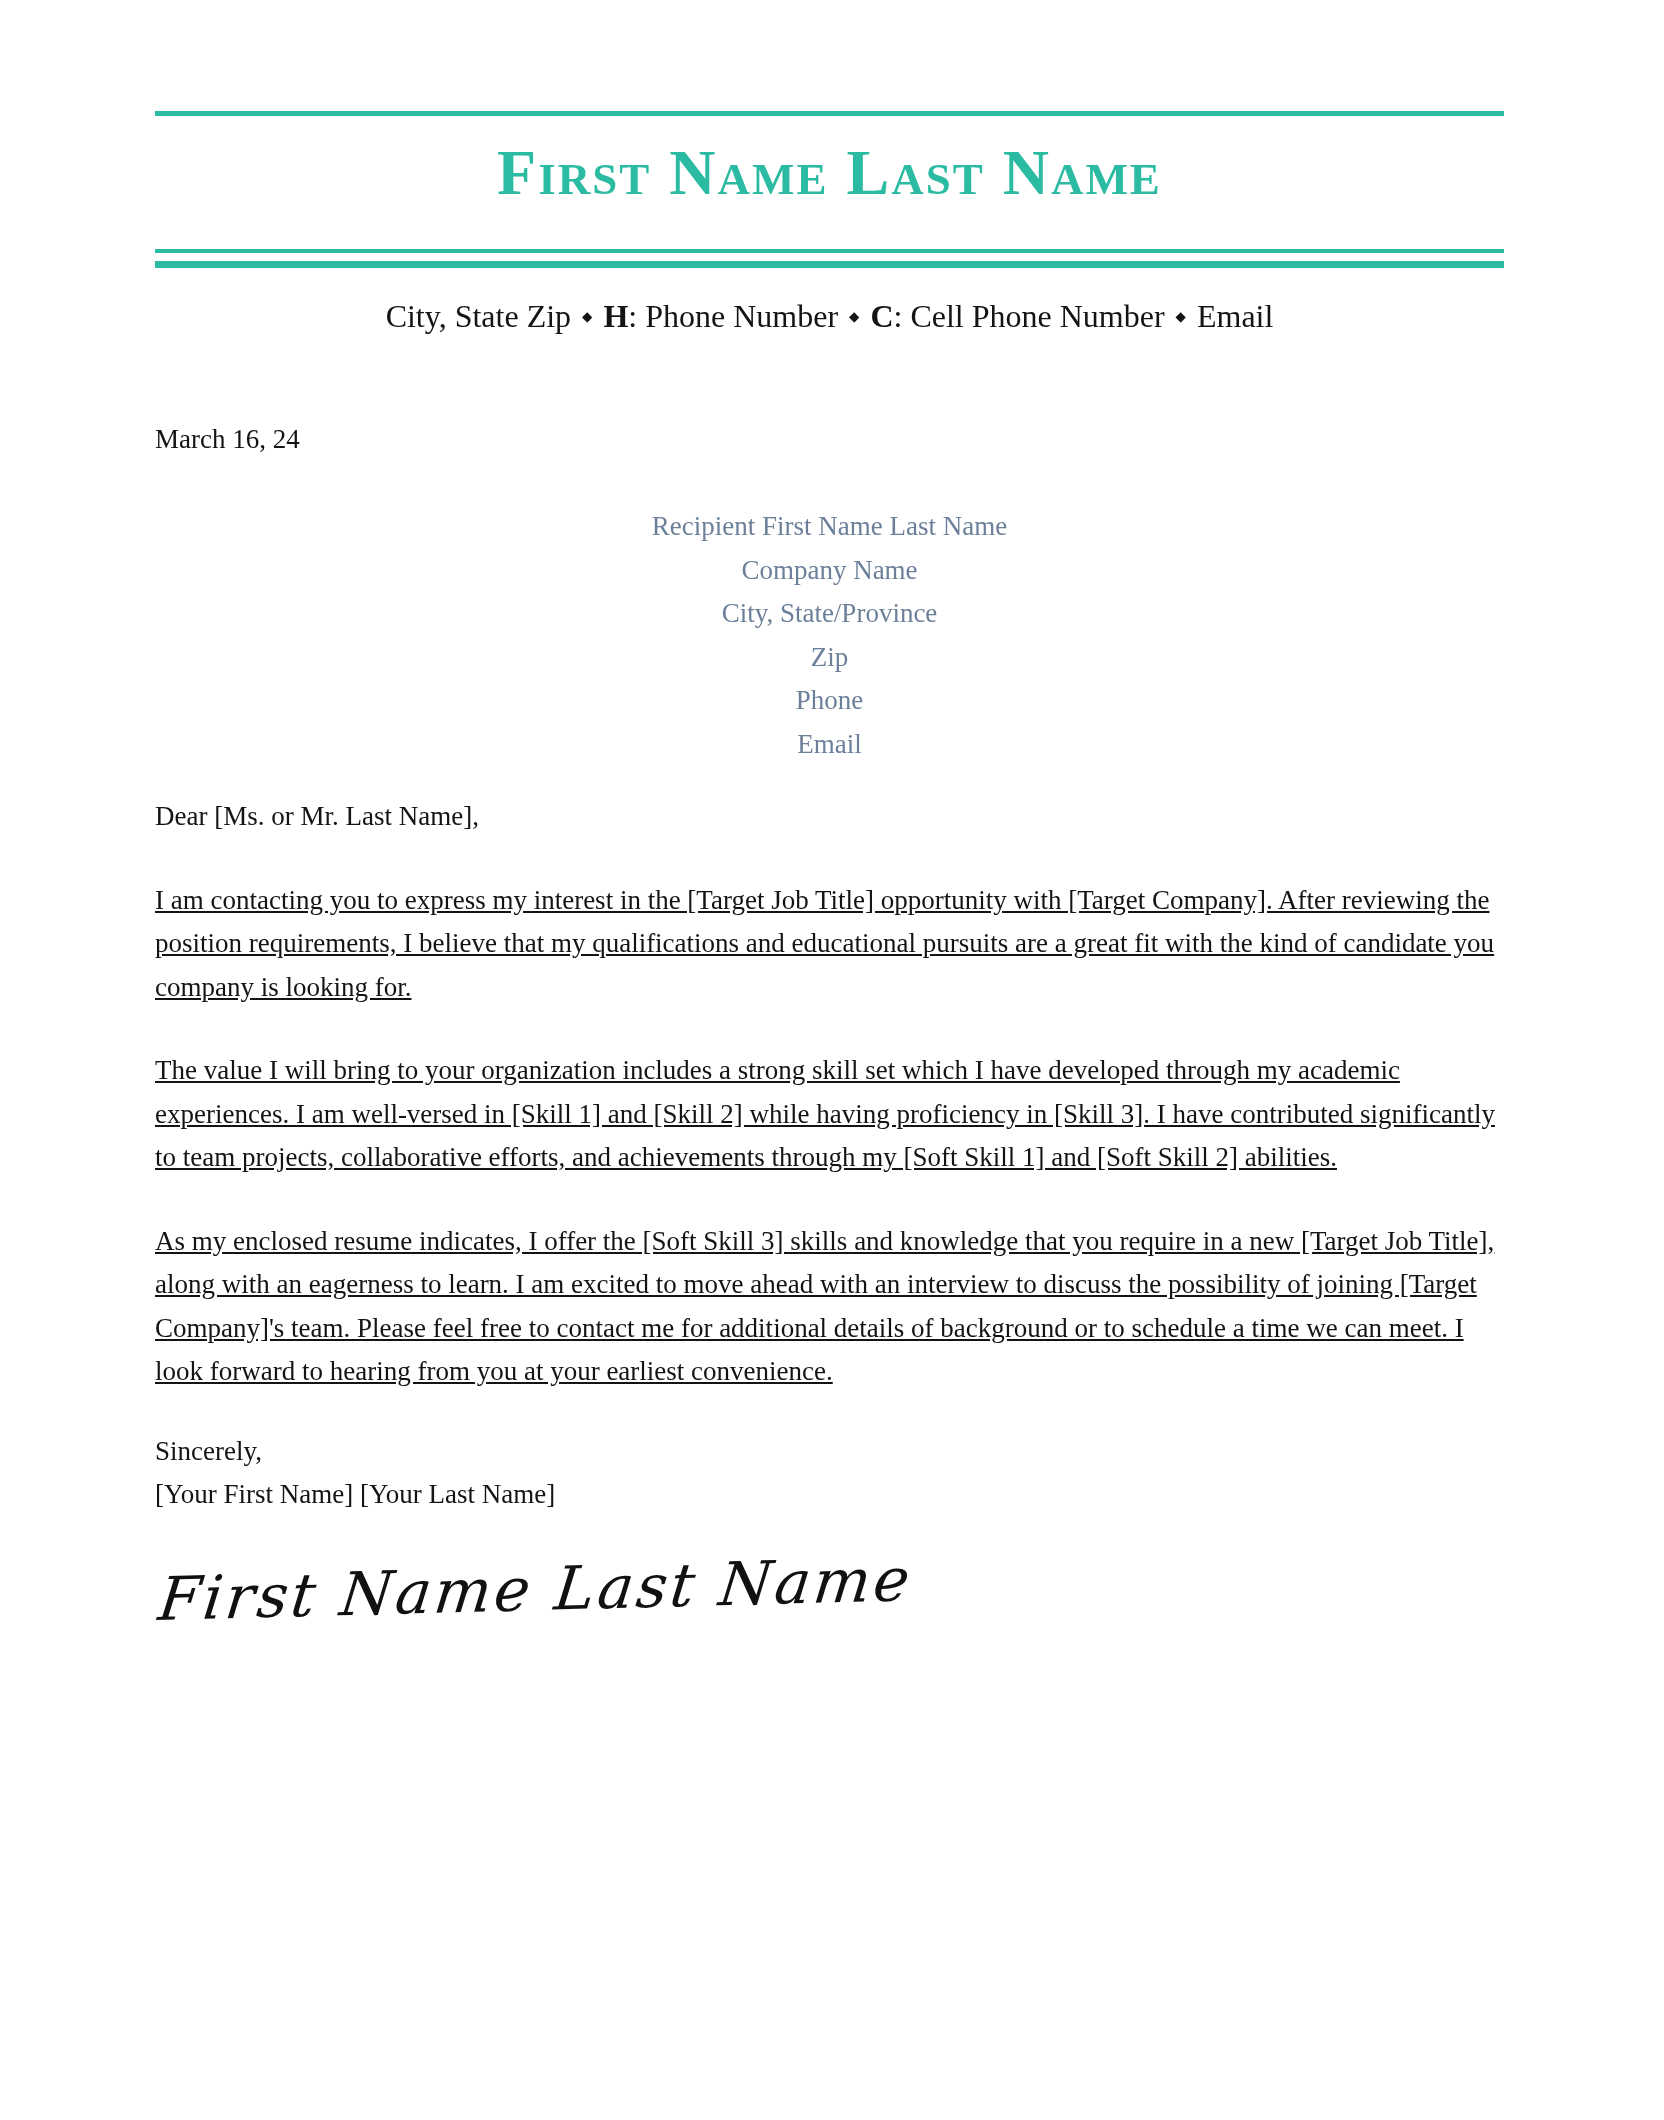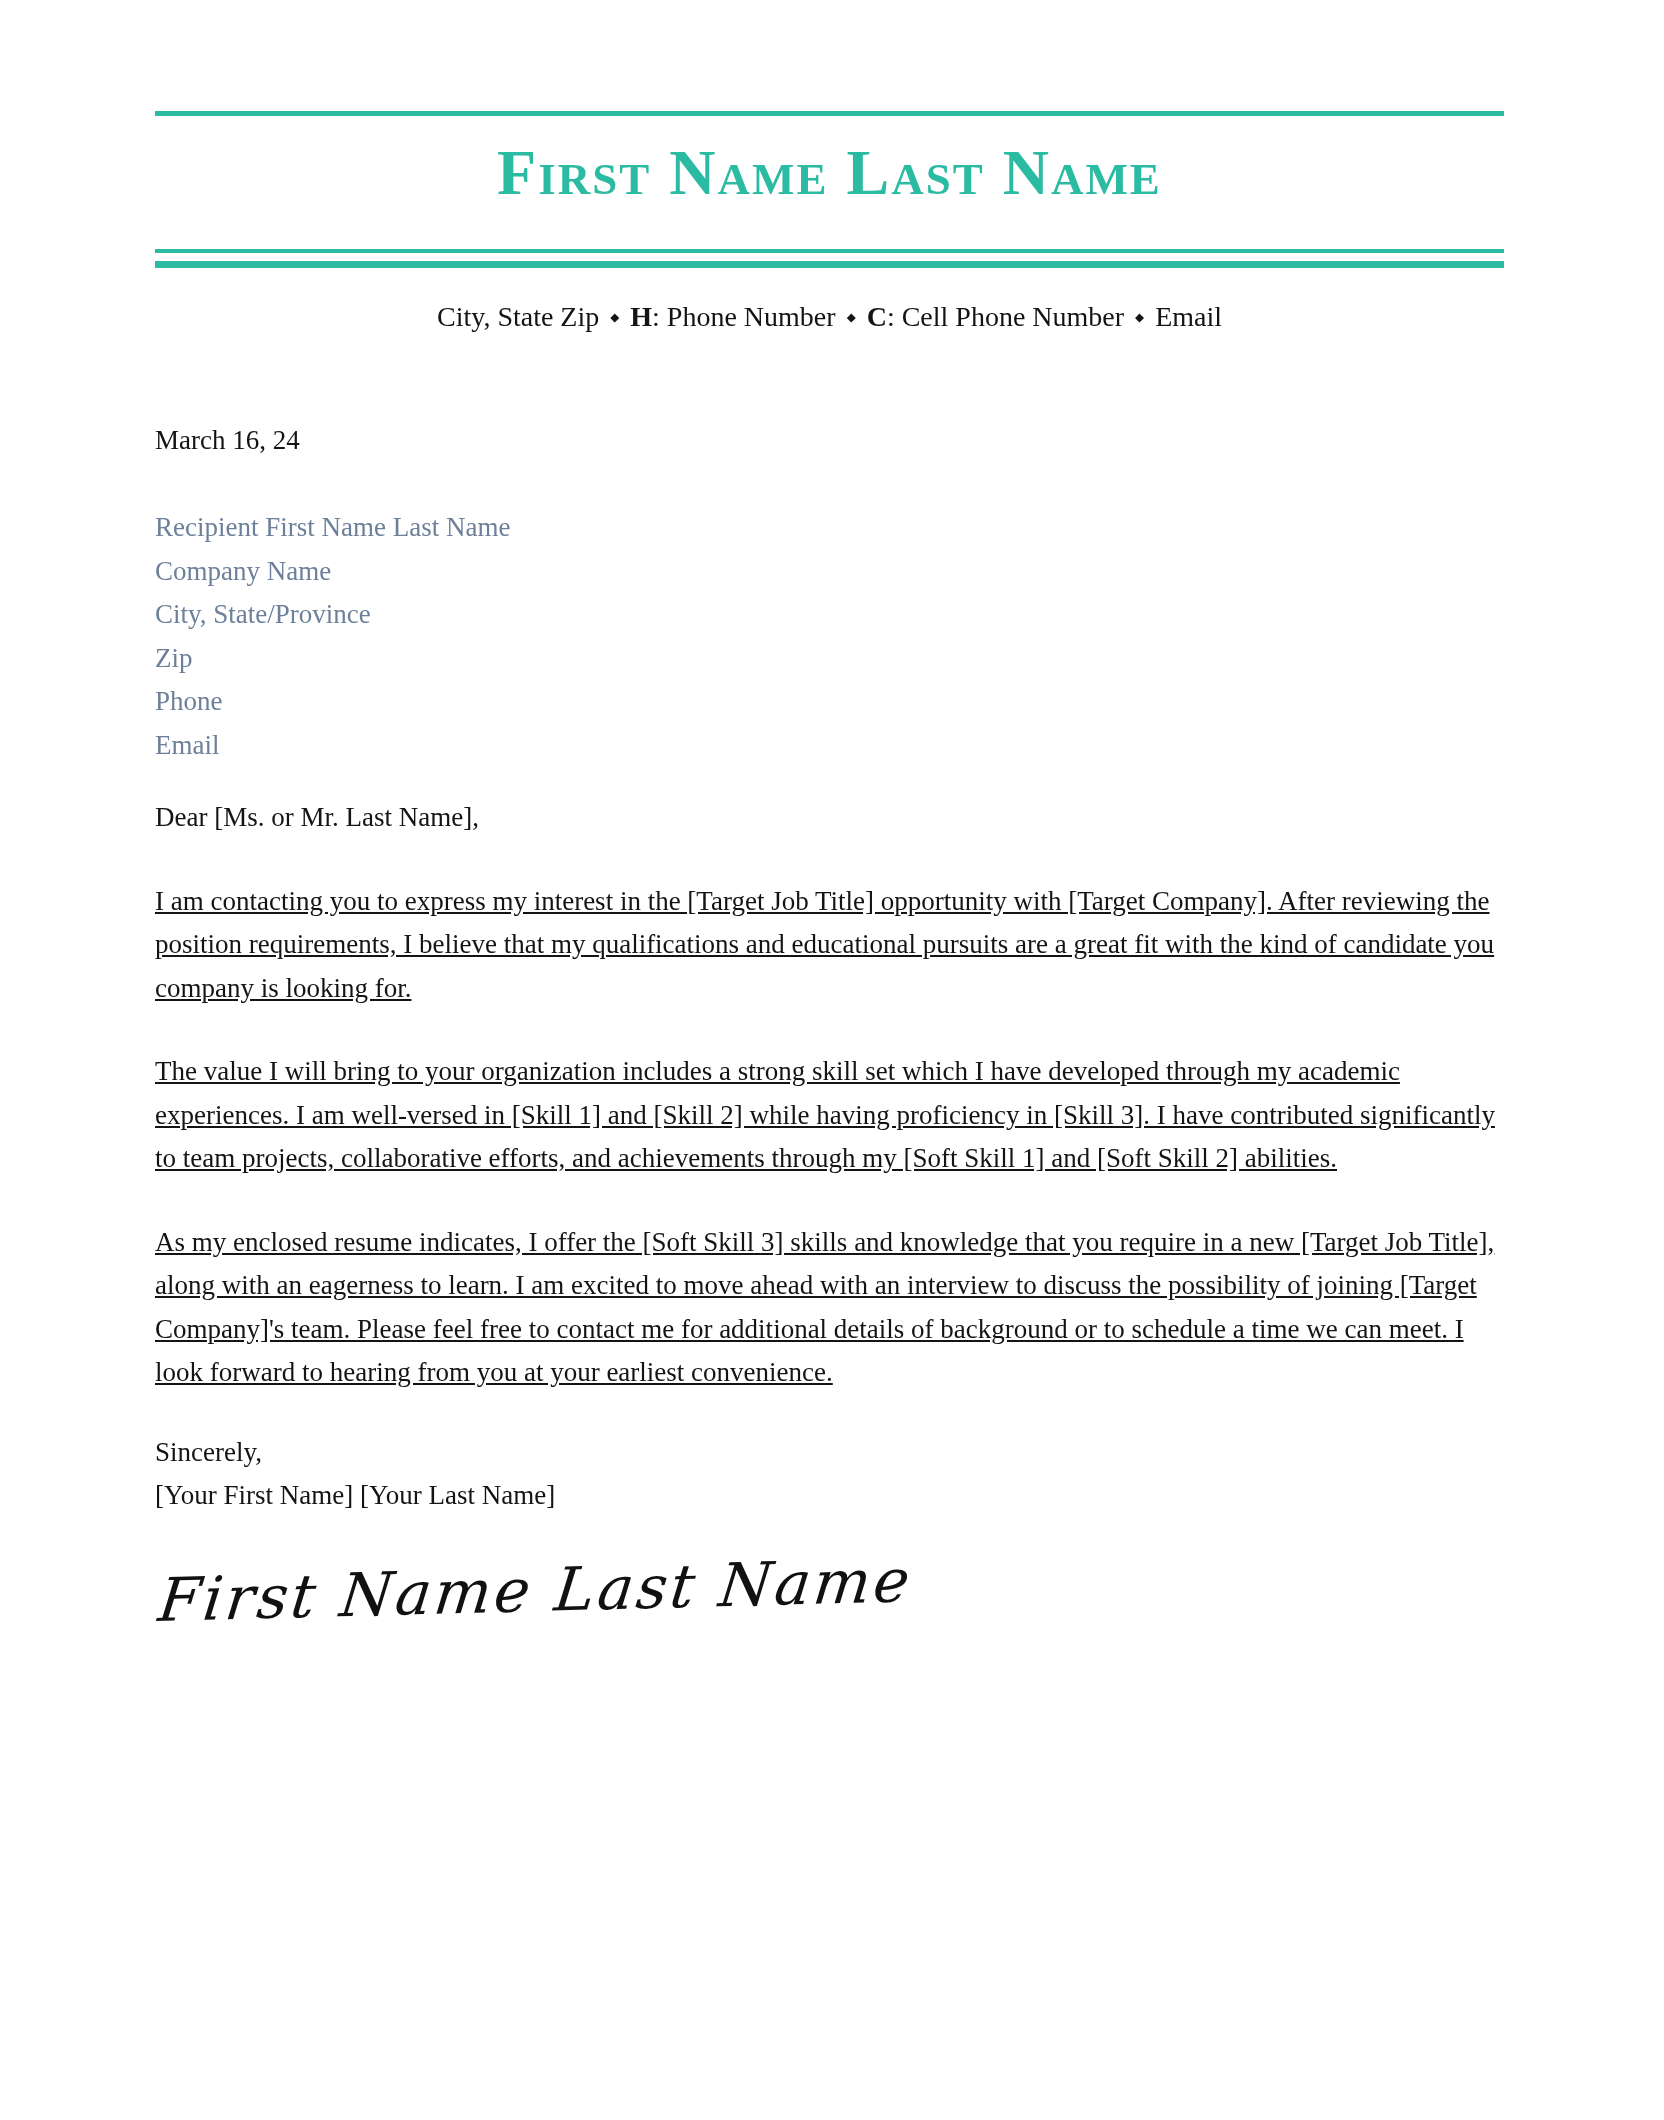--- a/index.html
+++ b/index.html
@@ -45,7 +45,7 @@
   .contact-line {
     margin-top: 26px;
     text-align: center;
-    font-size: 28px;
+    font-size: 32px;
     line-height: 45px;
     color: var(--ink);
   }

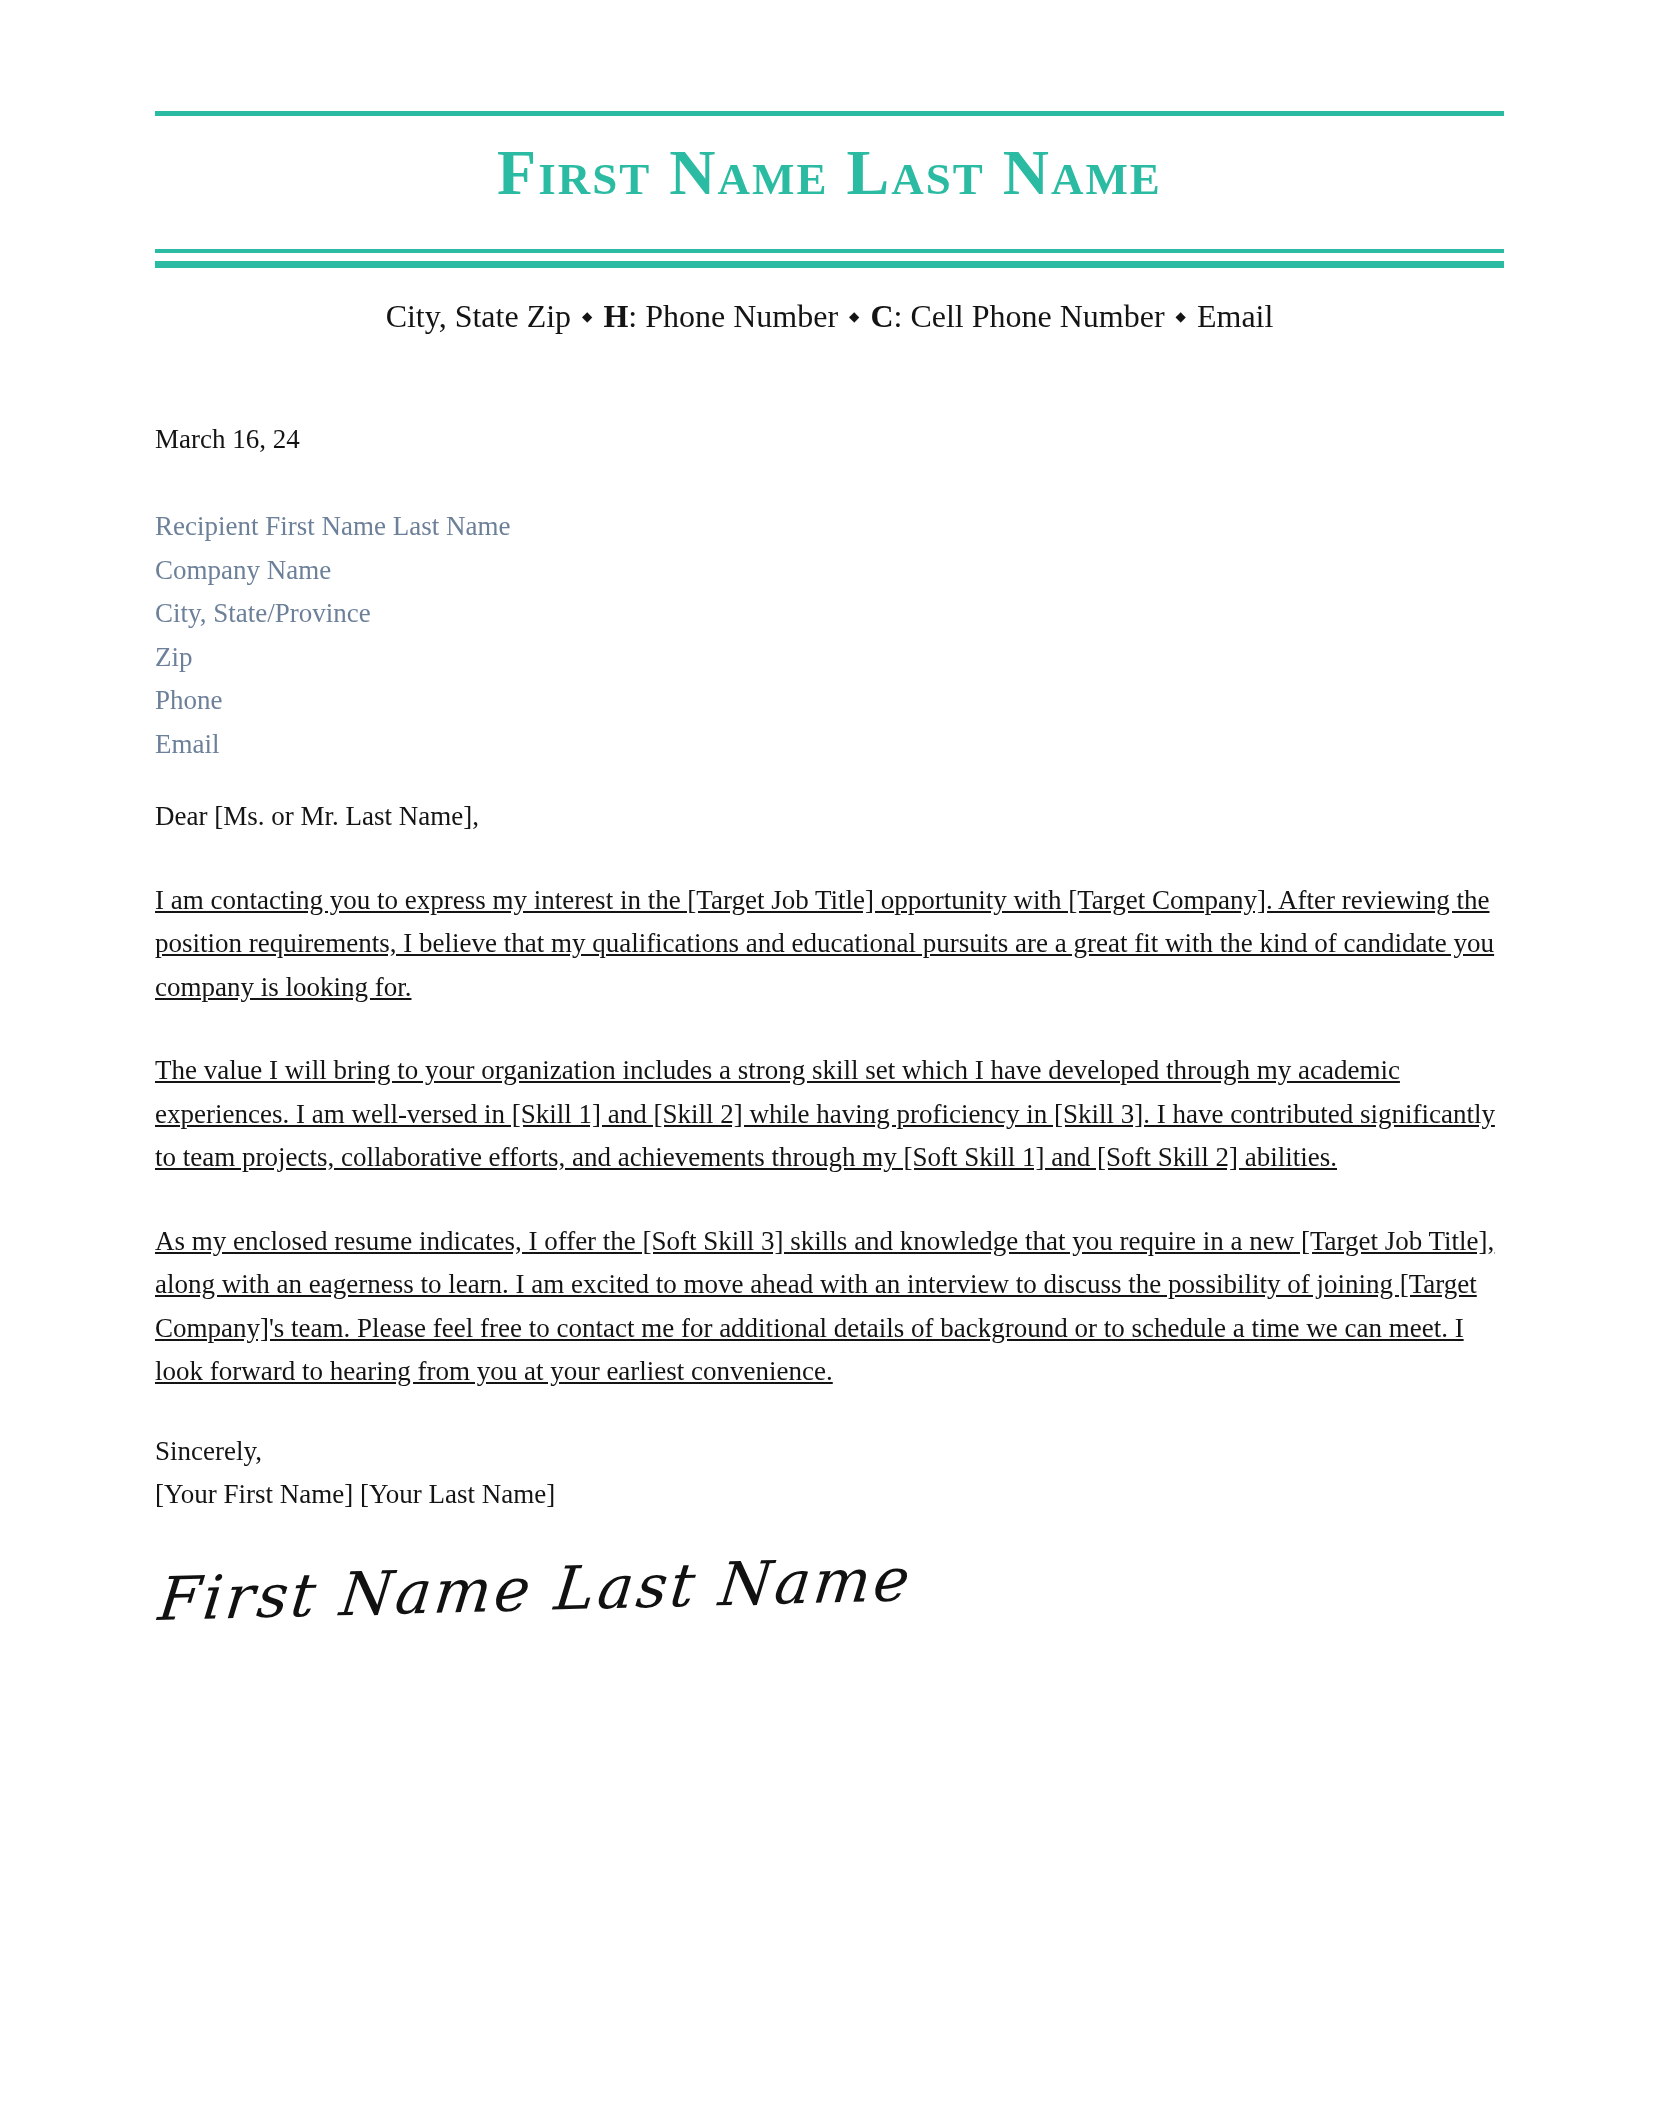--- a/index.html
+++ b/index.html
@@ -64,6 +64,7 @@
   .recipient-block {
     margin-top: 44px;
     color: var(--recipient);
+    text-align: center;
   }
   .subject-line    { margin-top: 89px; }
   .salutation-line { margin-top: 29px; }

